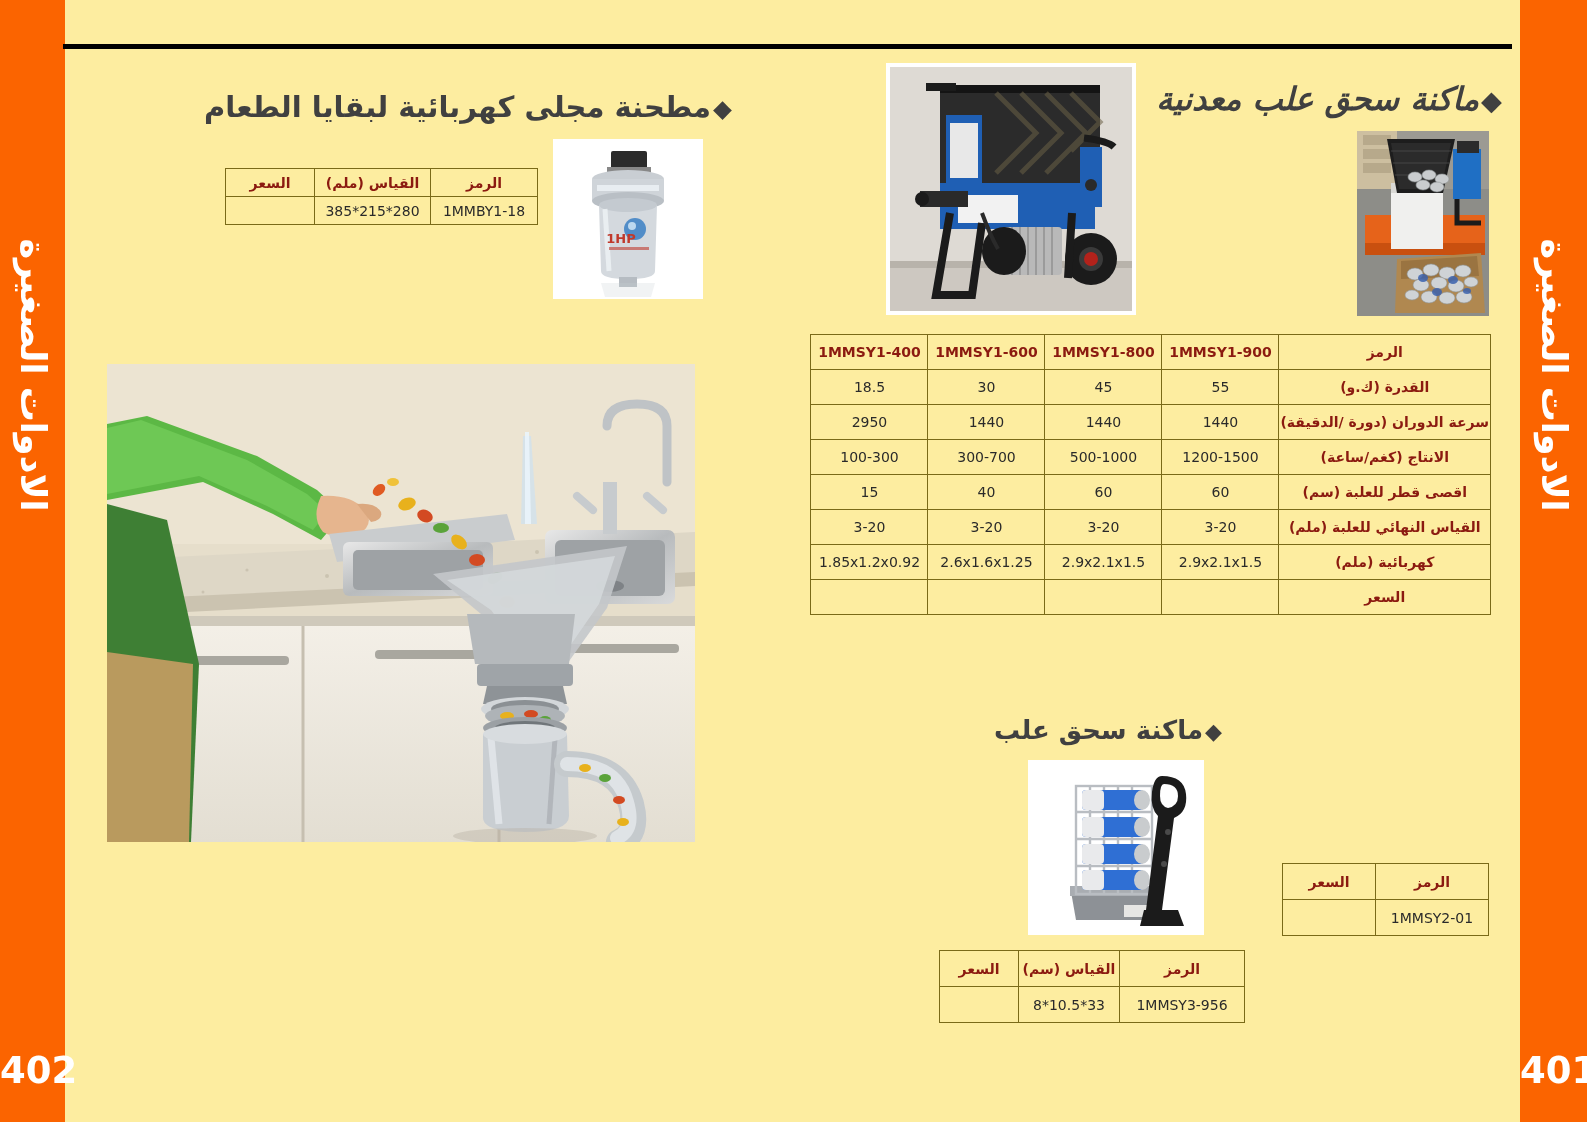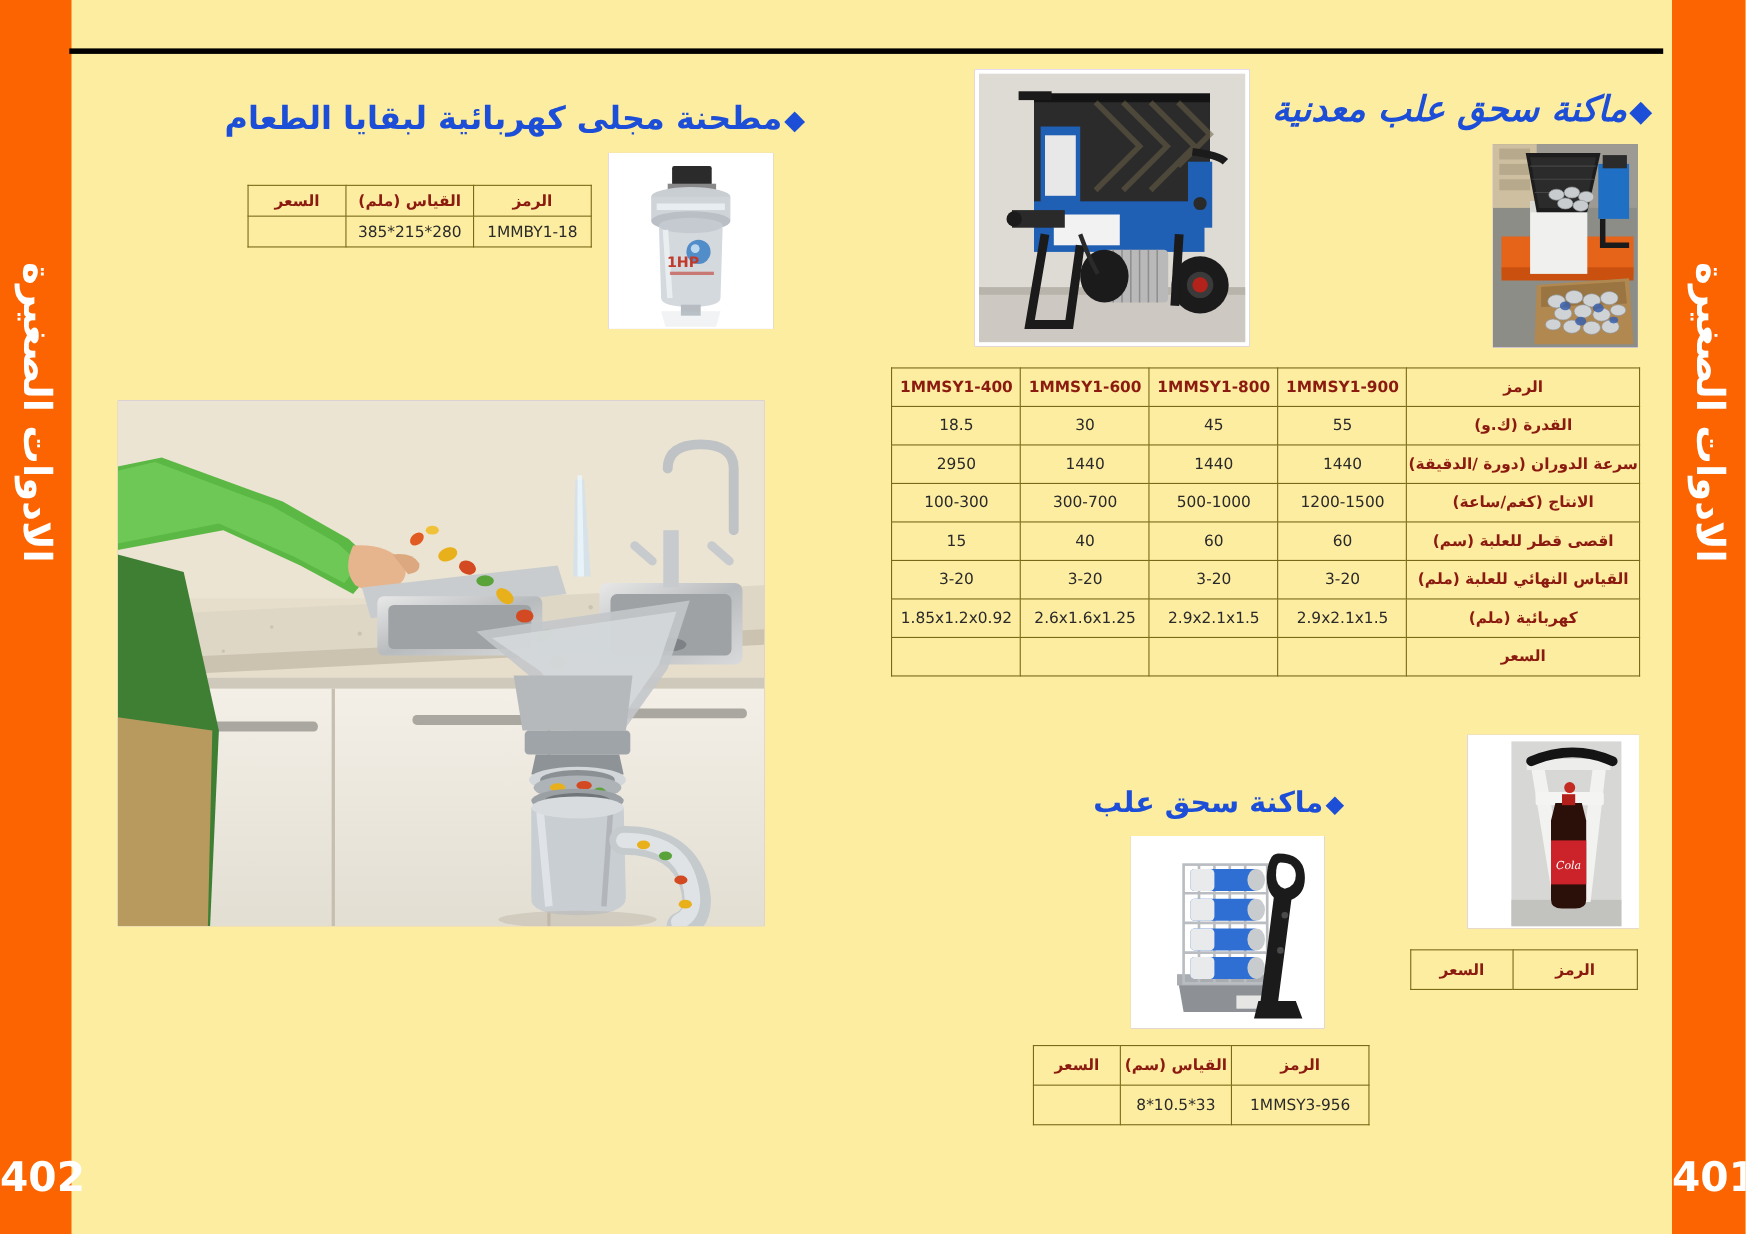--- a/index.html
+++ b/index.html
@@ -46,7 +46,7 @@
   .heading{
     position:absolute;
     direction:rtl;text-align:right;
-    color:#1d4ed8;font-weight:bold;
+    color:#404040;font-weight:bold;
     white-space:nowrap;
     font-family:"DejaVu Sans","Liberation Sans",sans-serif;
   }

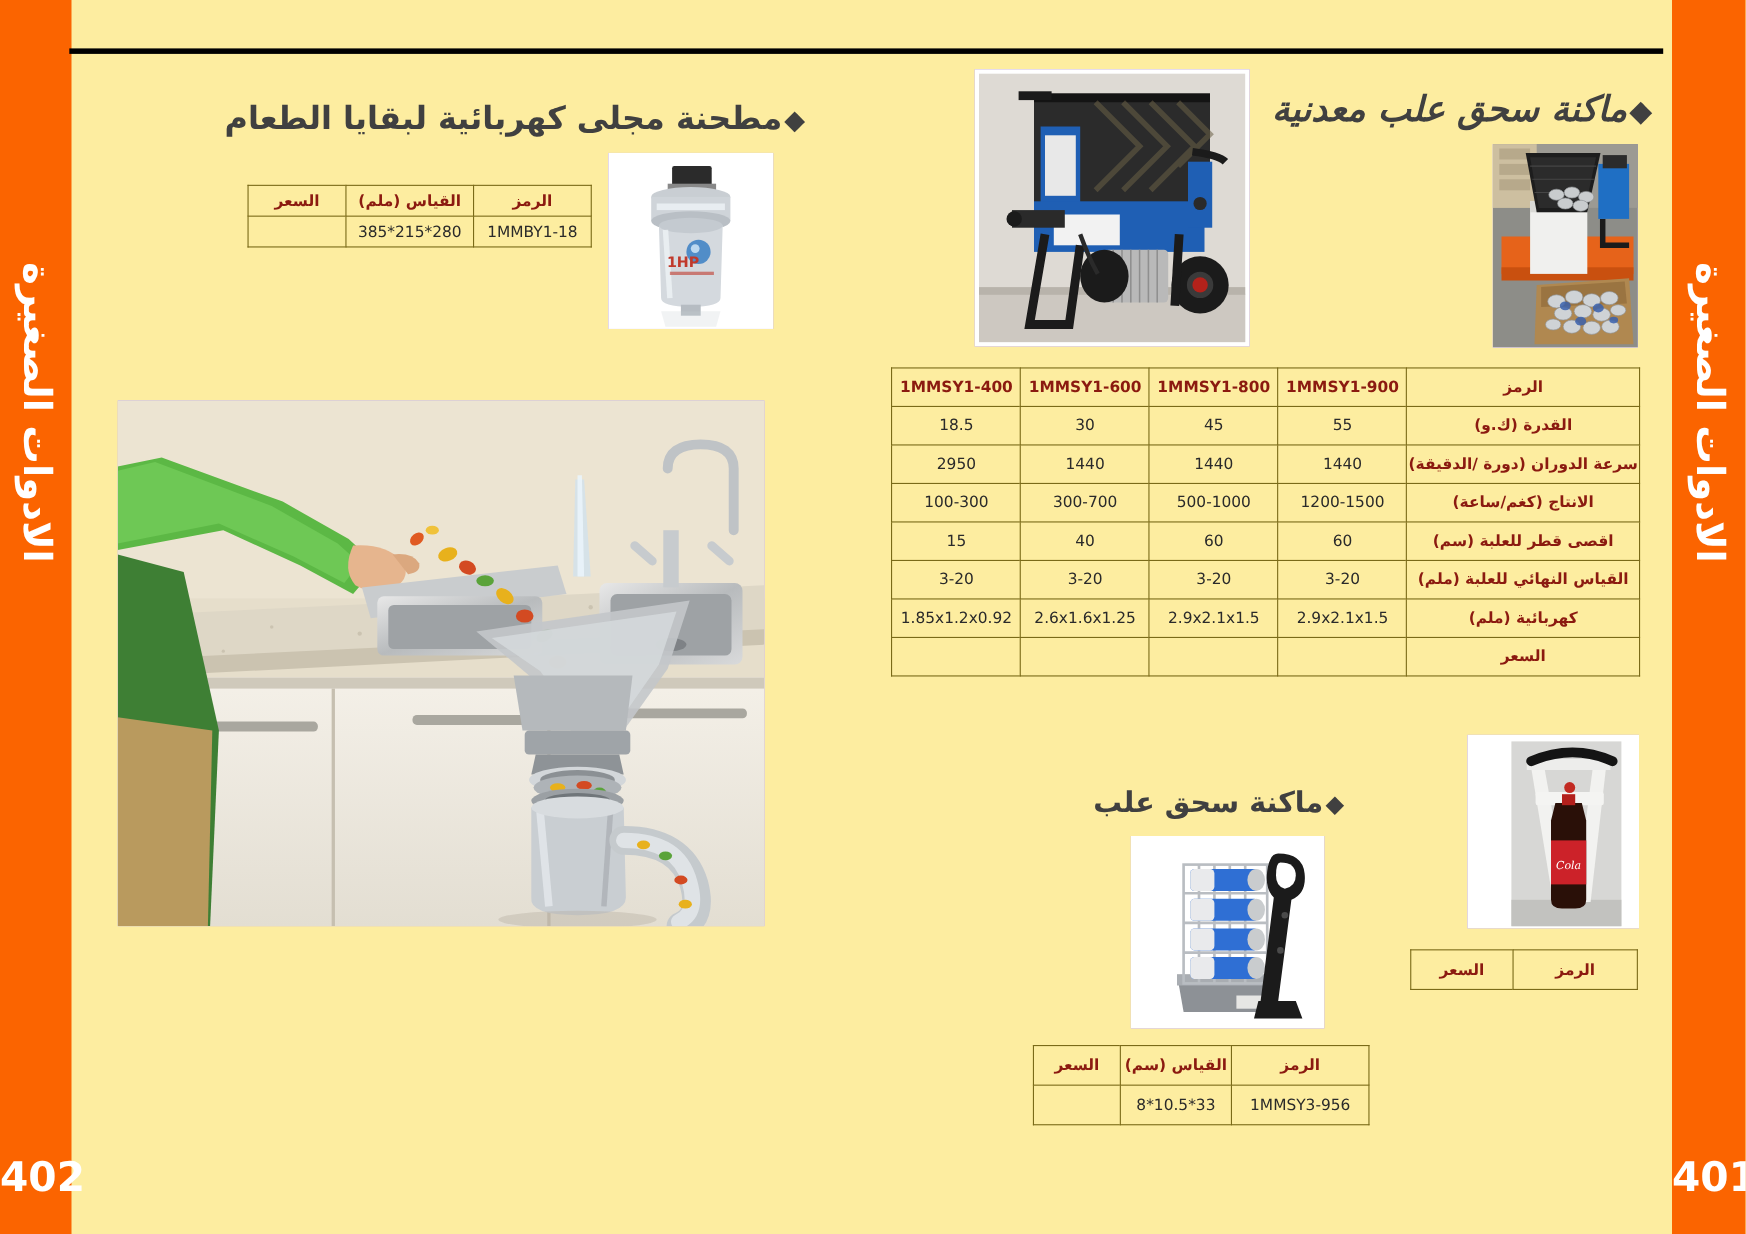--- a/index.html
+++ b/index.html
@@ -274,27 +274,6 @@
     </table>
 
 
-  <div class="photo" style="left:1334px;top:668px;width:156px;height:176px;">
-    <svg viewBox="0 0 156 176" preserveAspectRatio="none">
-      <rect width="156" height="176" fill="#ffffff"></rect>
-      <rect x="40" y="6" width="100" height="168" fill="#d7d7d5"></rect>
-      <rect x="40" y="150" width="100" height="24" fill="#c2c2bf"></rect>
-
-      <polygon points="58,30 70,30 92,152 78,152" fill="#f2f2f0"></polygon>
-      <polygon points="126,30 114,30 98,152 112,152" fill="#f2f2f0"></polygon>
-      <rect x="54" y="22" width="76" height="10" fill="#ededeb"></rect>
-
-      <path d="M58 24 Q96 8 132 24" stroke="#141414" stroke-width="9" fill="none" stroke-linecap="round"></path>
-
-      <rect x="62" y="52" width="62" height="12" rx="2" fill="#f4f4f2"></rect>
-      <circle cx="93" cy="48" r="5" fill="#c22a22"></circle>
-
-      <path d="M80 62 L104 62 L108 78 L108 150 Q108 158 98 158 L86 158 Q76 158 76 150 L76 78 Z" fill="#2a1008"></path>
-      <rect x="76" y="96" width="32" height="40" fill="#cc2229"></rect>
-      <text x="92" y="122" font-size="10" fill="#ffffff" text-anchor="middle" font-family="DejaVu Serif, serif" font-style="italic">Cola</text>
-      <rect x="86" y="54" width="12" height="10" fill="#b3201c"></rect>
-    </svg>
-  </div>
 
   <table class="spec" id="tbl-plastic" style="right:98px;top:863px;">
       <tbody>

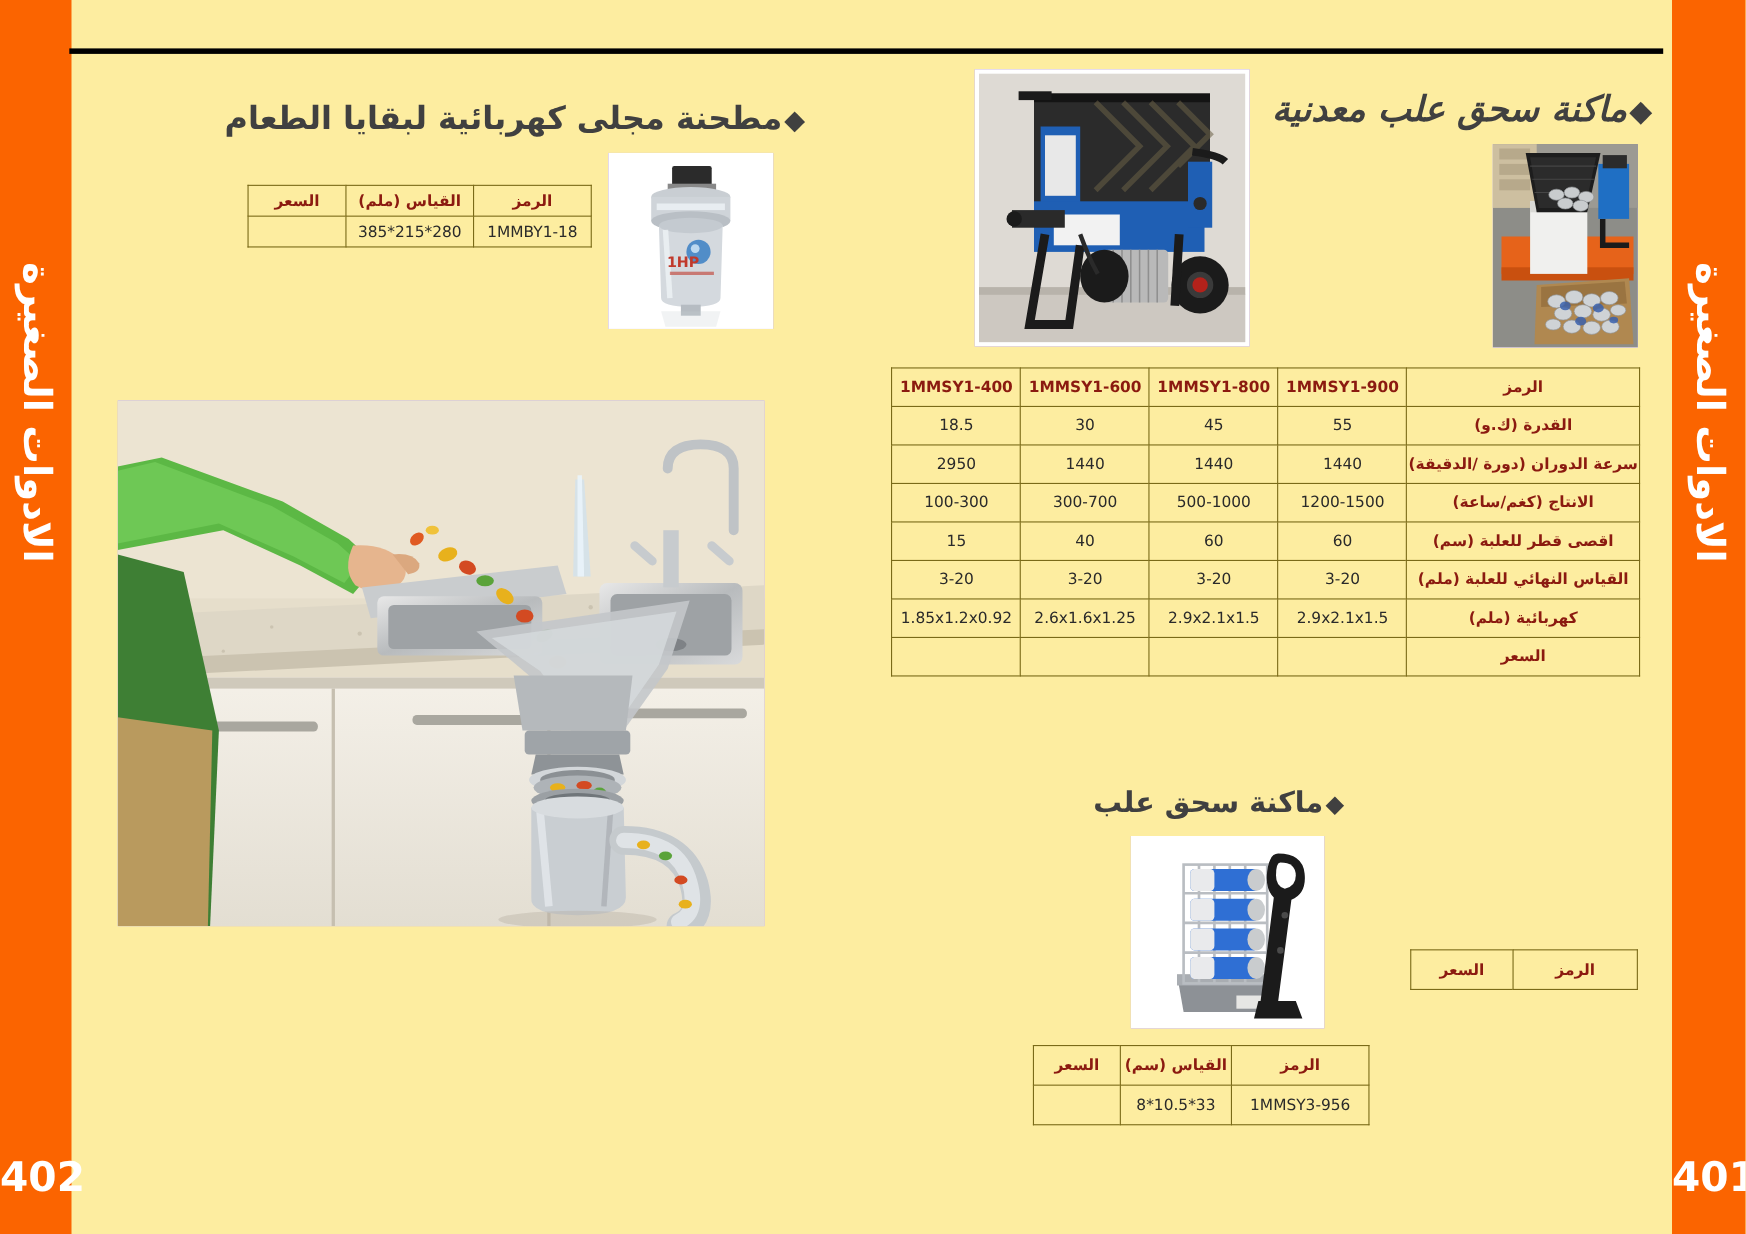--- a/index.html
+++ b/index.html
@@ -281,6 +281,10 @@
           <td class="hdr" style="width:110px;height:33px">الرمز</td>
           <td class="hdr" style="width:90px;height:33px">السعر</td>
         </tr>
+        <tr>
+          <td style="width:110px;height:33px">1MMSY2-01</td>
+          <td style="width:90px;height:33px"></td>
+        </tr>
       </tbody>
     </table>
 

